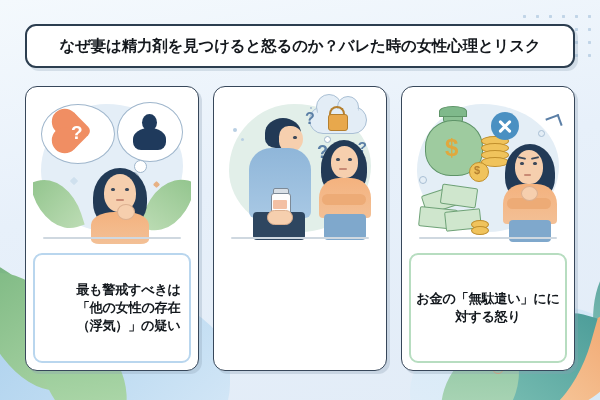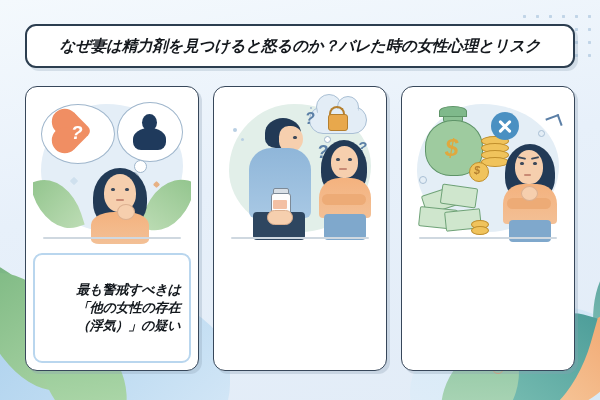--- a/index.html
+++ b/index.html
@@ -19,7 +19,6 @@
     height: 400px;
     background: linear-gradient(170deg, #f4f9fd 0%, #e7f0fa 45%, #e2ecf7 100%);
     overflow: hidden;
-    font-style: italic;
   }
 
   

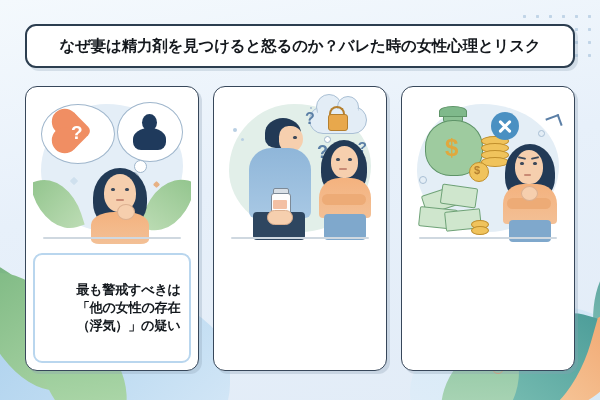--- a/index.html
+++ b/index.html
@@ -444,6 +444,9 @@
         <div class="floor"></div>
       </div>
 
+      <div class="caption green">
+        <div class="caption-text">お金の「無駄遣い」にに対する怒り</div>
+      </div>
     </div>
 
   </div>

